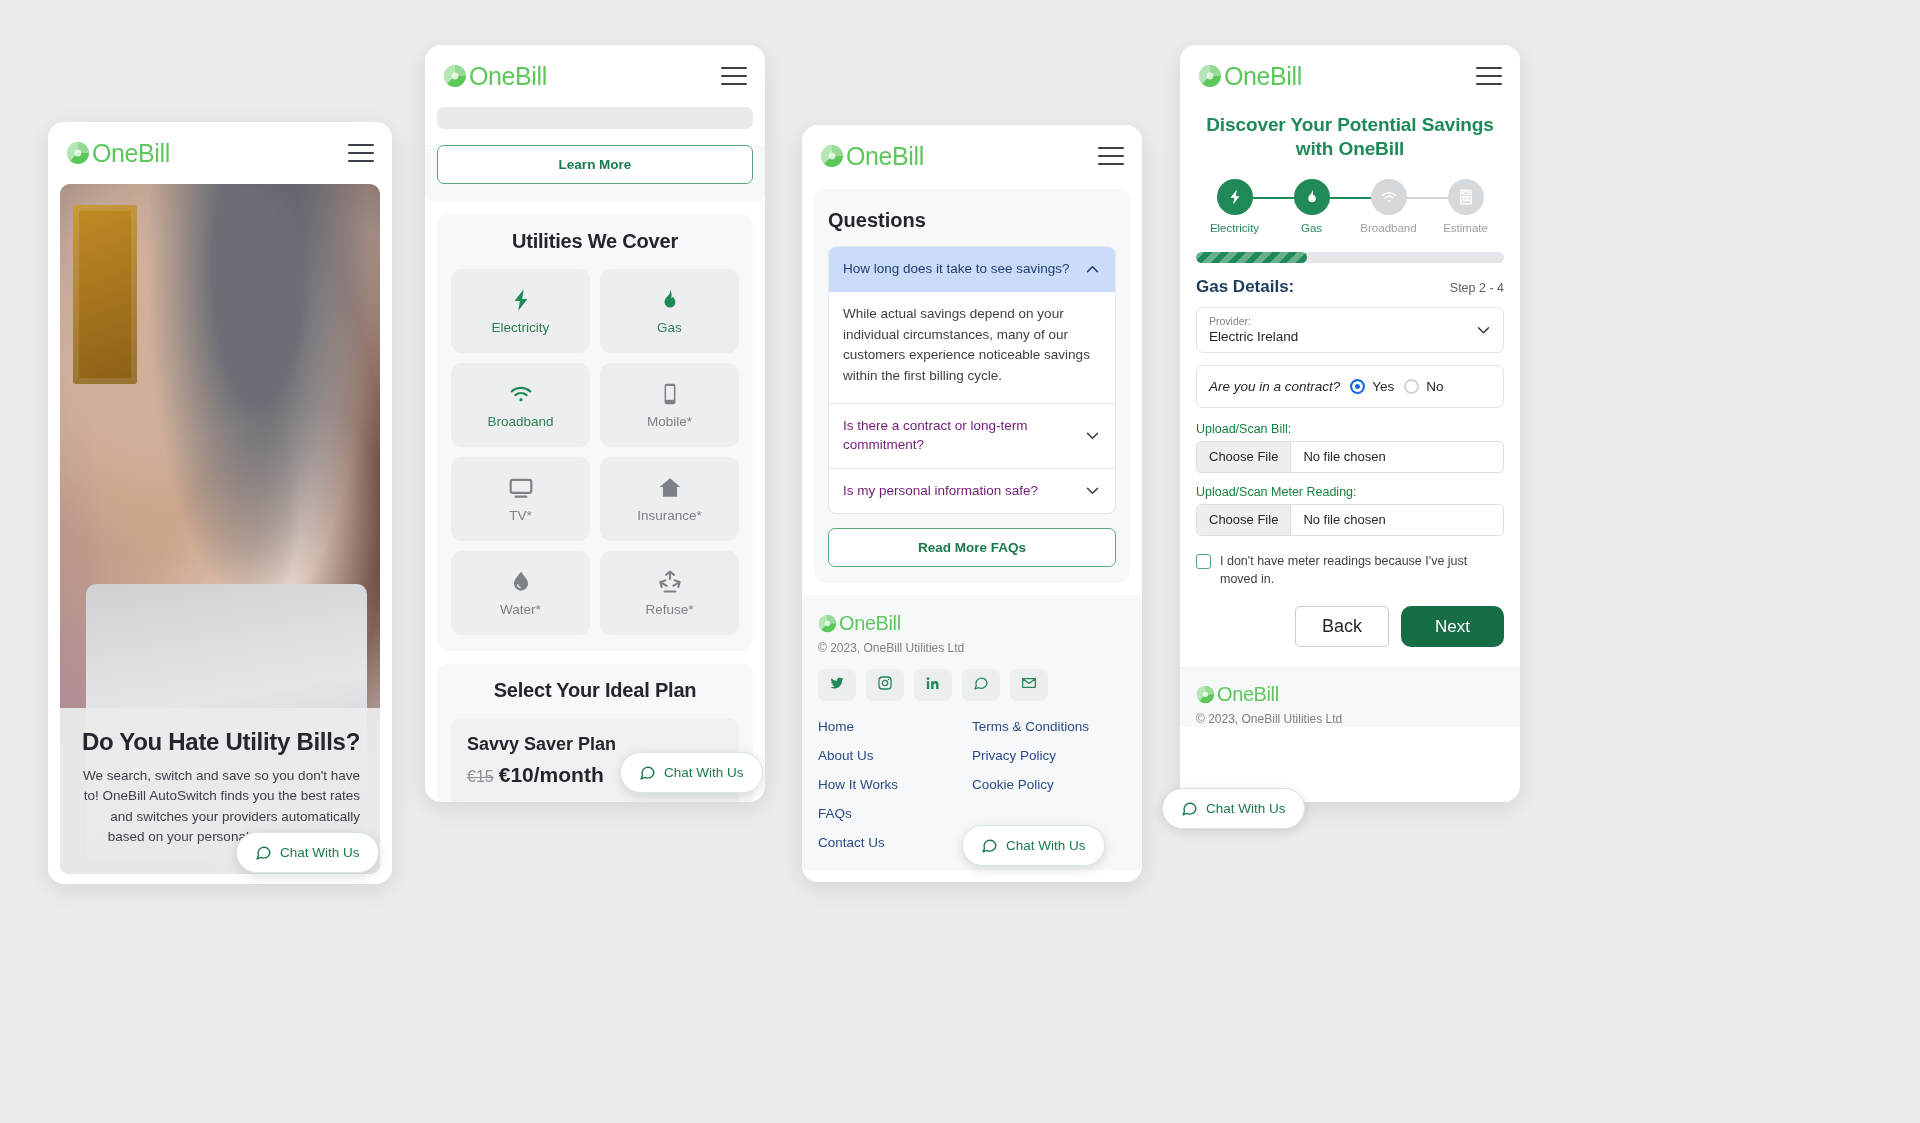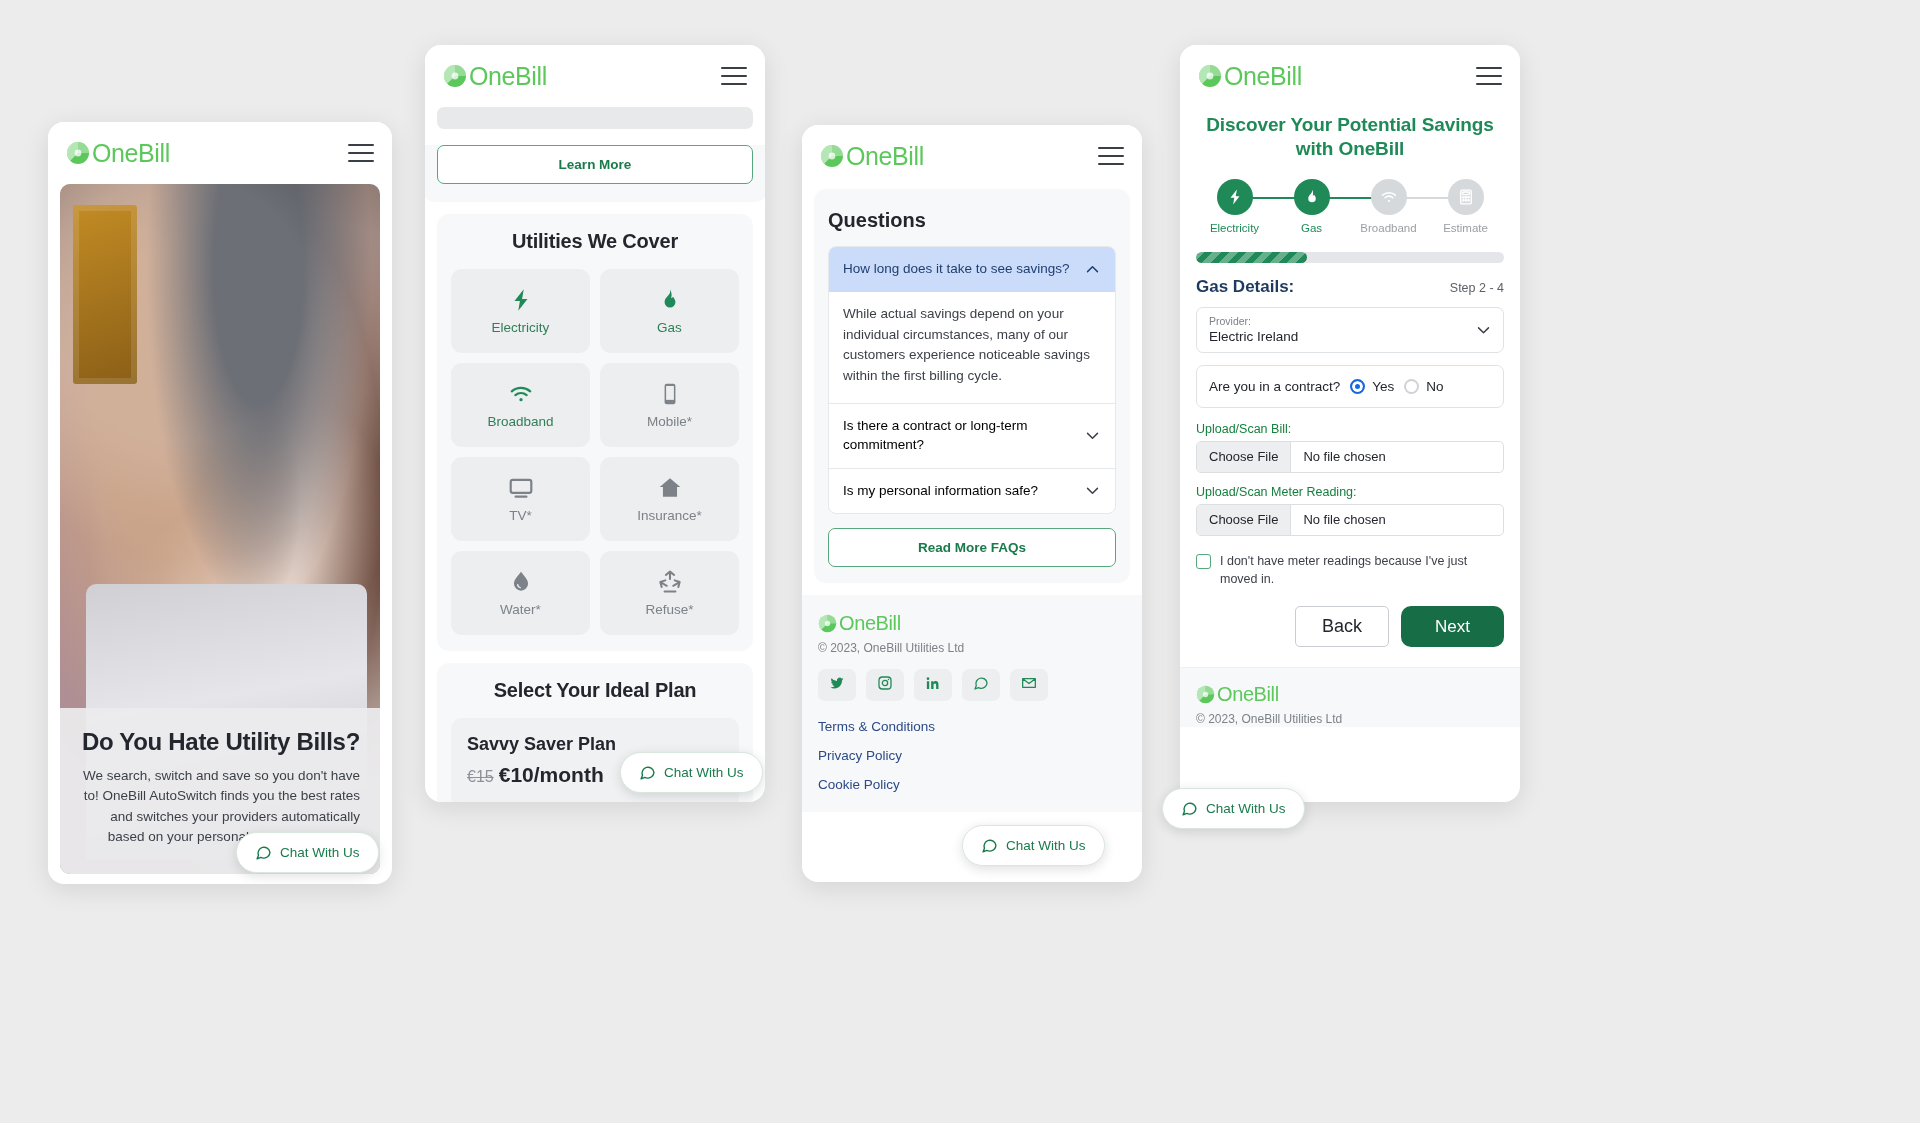--- a/index.html
+++ b/index.html
@@ -200,7 +200,7 @@
     margin: 0 16px 14px; border: 1px solid #e0e3e6; border-radius: 7px; background: #fff;
     padding: 13px 12px; display: flex; align-items: center; gap: 10px;
   }
-  .contract-q { font-size: 13.5px; color: #23262d; }
+  .contract-q { font-size: 13.5px; color: #23262d; font-style: italic; }
   .radio-grp { display: flex; align-items: center; gap: 7px; cursor: pointer; }
   .radio { width: 15px; height: 15px; border-radius: 50%; border: 2px solid #cfd3d7; background: #fff; position: relative; }
   .radio.on { border-color: #1669e3; background: #1669e3; box-shadow: inset 0 0 0 3px #fff; }

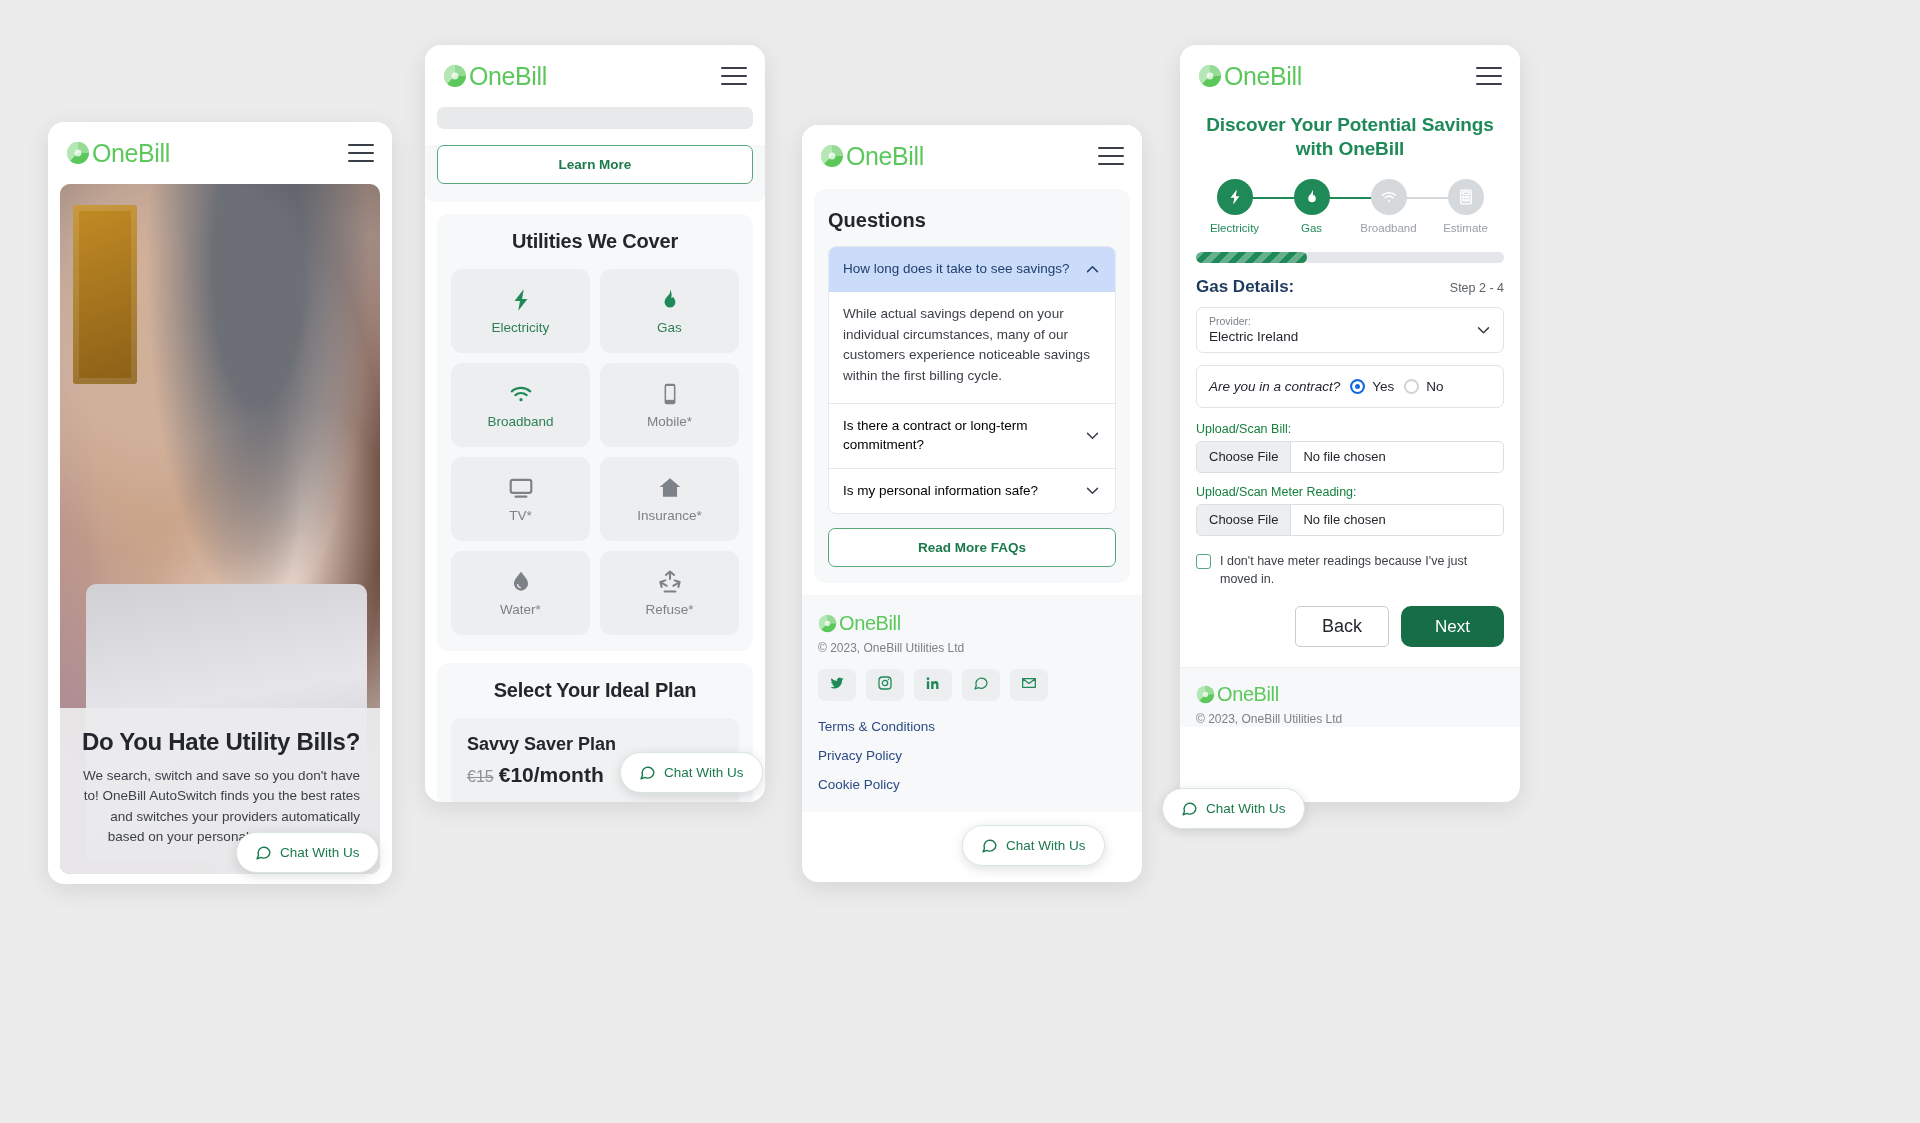--- a/index.html
+++ b/index.html
@@ -135,7 +135,7 @@
   .faq-q {
     display: flex; align-items: center; justify-content: space-between; gap: 10px;
     padding: 13px 14px; cursor: pointer; font-size: 13.5px; line-height: 1.38;
-    color: #000000;
+    color: #701a75;
   }
   .faq-item.open .faq-q { background: #cbdcfa; color: #1f3f70; }
   .chev { width: 17px; height: 17px; flex: 0 0 17px; }

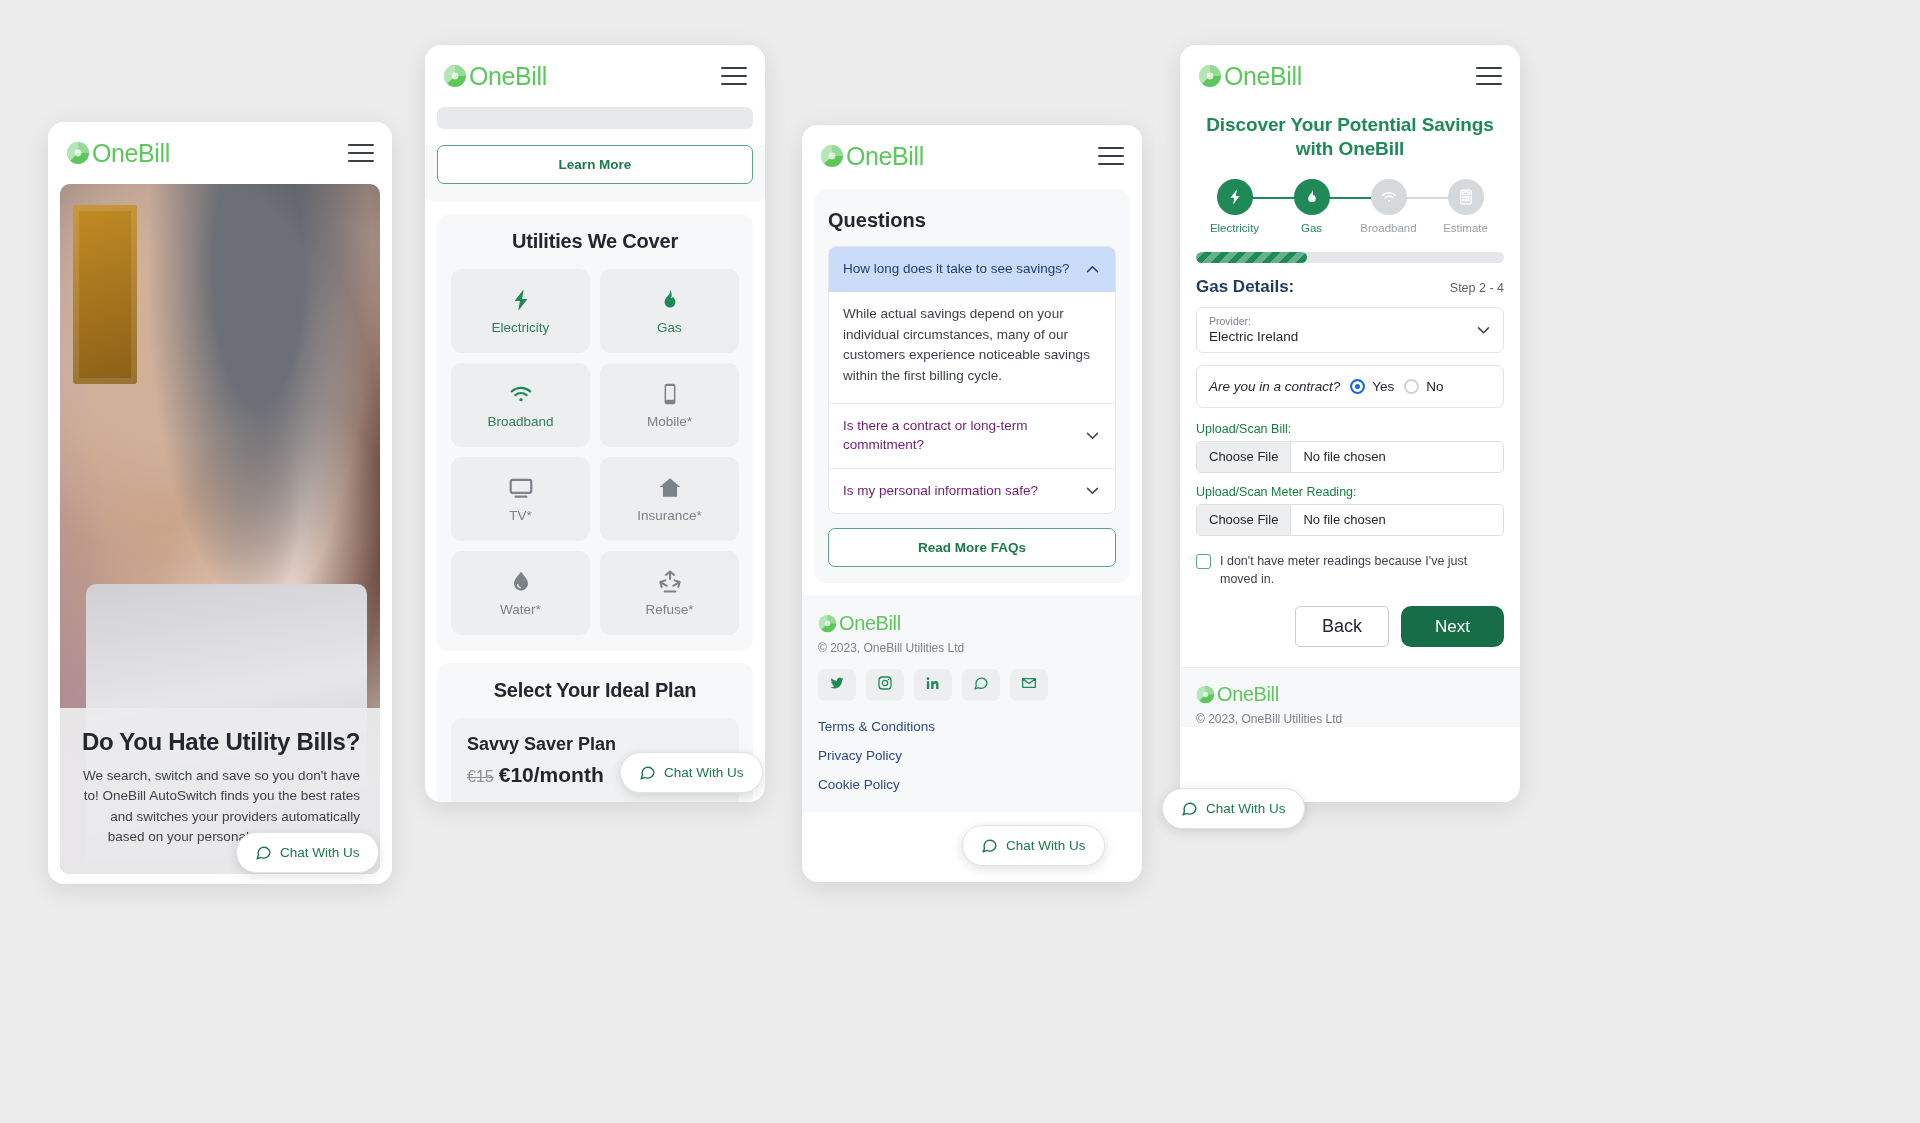--- a/index.html
+++ b/index.html
@@ -517,6 +517,13 @@
 
       <div class="foot-cols">
         <div class="foot-col">
+          <span class="foot-link">Home</span>
+          <span class="foot-link">About Us</span>
+          <span class="foot-link">How It Works</span>
+          <span class="foot-link">FAQs</span>
+          <span class="foot-link">Contact Us</span>
+        </div>
+        <div class="foot-col">
           <span class="foot-link">Terms &amp; Conditions</span>
           <span class="foot-link">Privacy Policy</span>
           <span class="foot-link">Cookie Policy</span>

